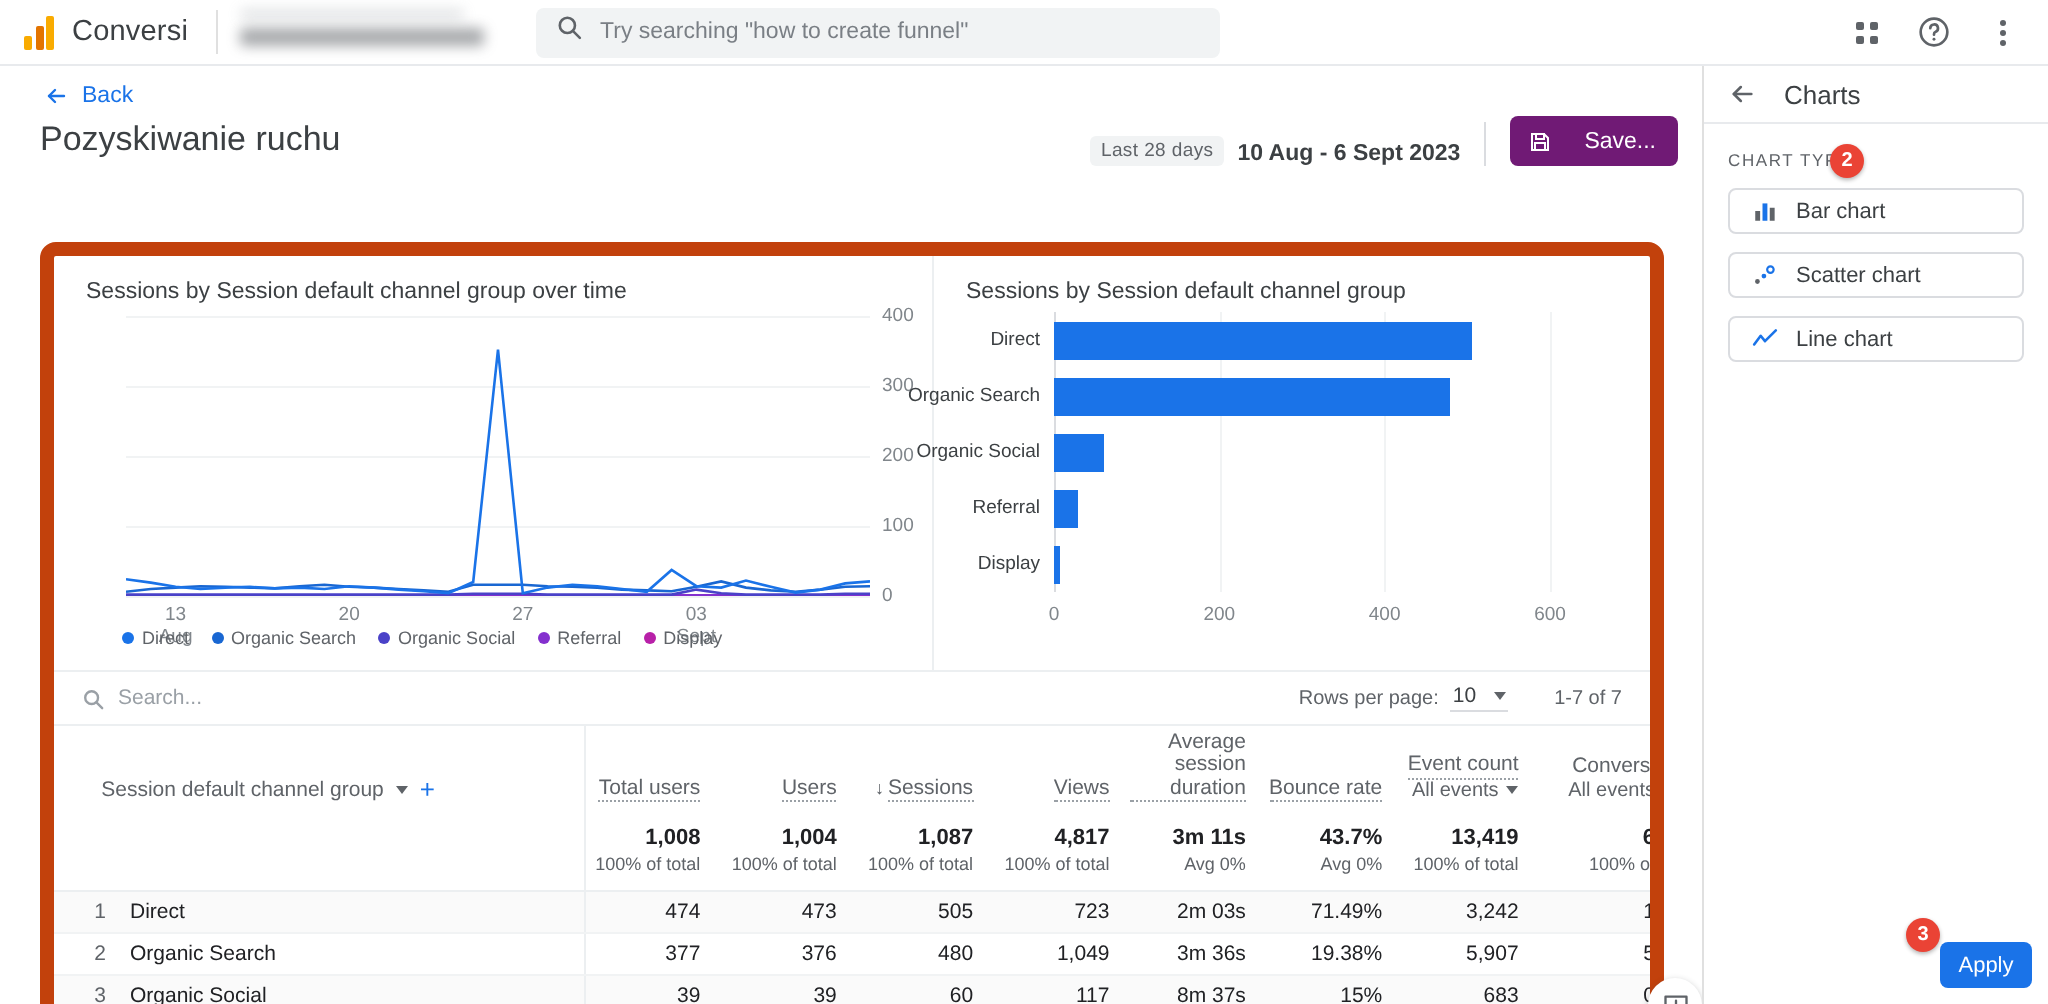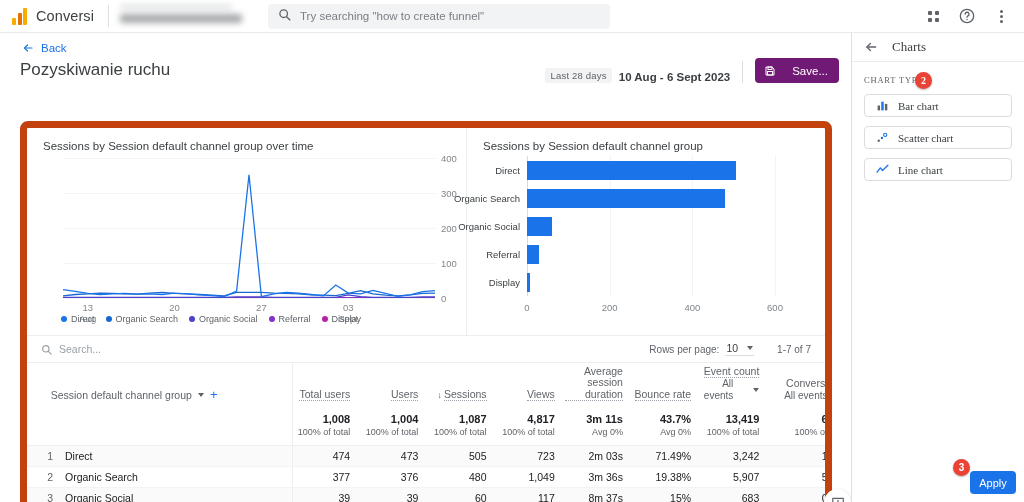--- a/index.html
+++ b/index.html
@@ -154,7 +154,7 @@
   
   .panel {
     position: absolute; top: 33px; right: 0; width: 173px; height: 469px;
-    background: #fff; border-left: 1px solid #e0e0e0; font-family: Liberation Serif, serif;
+    background: #fff; border-left: 1px solid #e0e0e0;
   }
   .panel-head { height: 29px; display: flex; align-items: center; gap: 14px; padding-left: 12px; border-bottom: 1px solid #e8eaed; }
   .panel-title { font-size: 13px; color: #3c4043; }

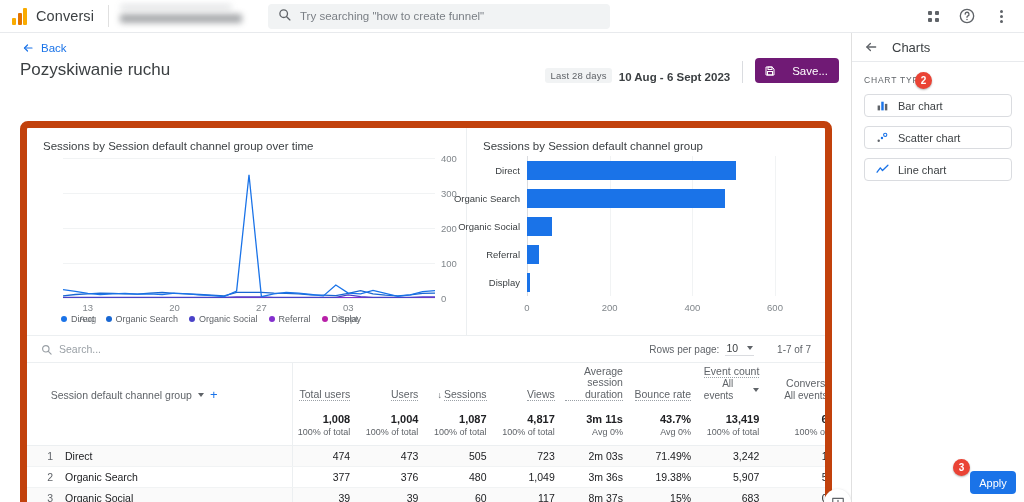--- a/index.html
+++ b/index.html
@@ -128,7 +128,7 @@
   .plus { color: #1a73e8; font-size: 13px; line-height: 10px; }
   .m-head { text-align: right; padding-right: 10px; font-size: 10.5px; color: #5f6368; line-height: 11.5px; }
   .m-head .underdot { border-bottom: 1px dotted #9aa0a6; display: inline-block; }
-  .sub-sel { color: #5f6368; font-size: 10px; display: inline-flex; align-items: center; gap: 20px; justify-content: flex-end; }
+  .sub-sel { color: #5f6368; font-size: 10px; display: inline-flex; align-items: center; gap: 4px; justify-content: flex-end; }
   .sortarrow { font-size: 9px; color: #5f6368; margin-right: 2px; }
   .dimcol-div { border-right: 1px solid #eceff1; }
 

